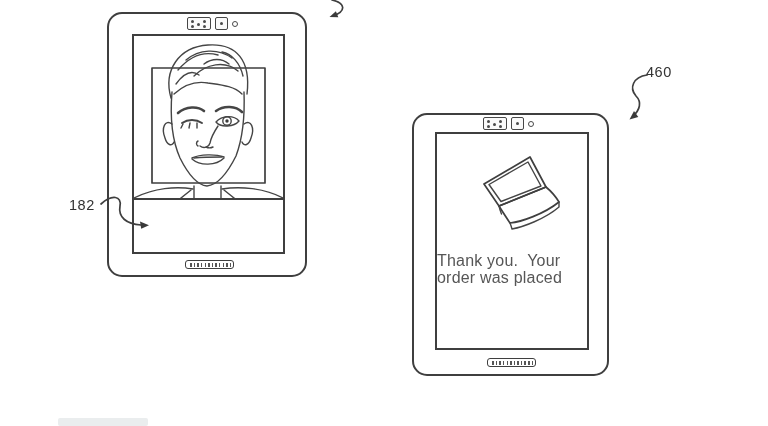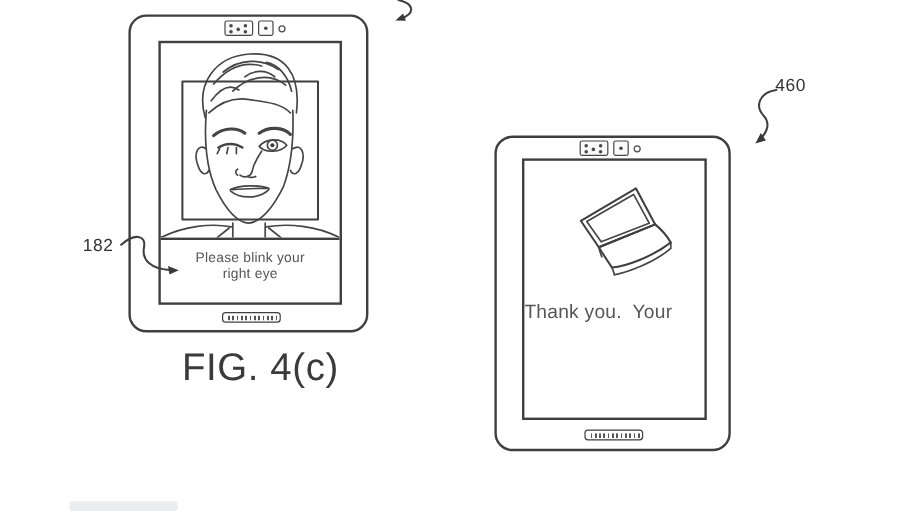--- a/index.html
+++ b/index.html
@@ -133,10 +133,6 @@
           <path class="ln" d="M57,154 L42,166 M90,154 L105,166"></path>
         </svg>
       </div>
-      <div class="prompt-area">
-        <div>Please blink your</div>
-        <div>right eye</div>
-      </div>
     </div>
 
     <div class="home-btn"></div>

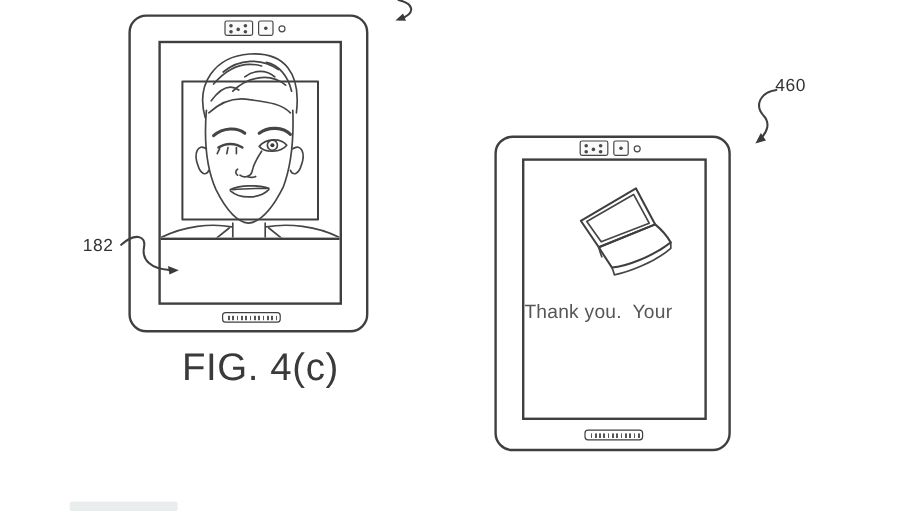--- a/index.html
+++ b/index.html
@@ -180,6 +180,7 @@
       </div>
       <div class="message-area">
         <div>Thank you.  Your</div>
+        <div>order was placed</div>
       </div>
     </div>
 

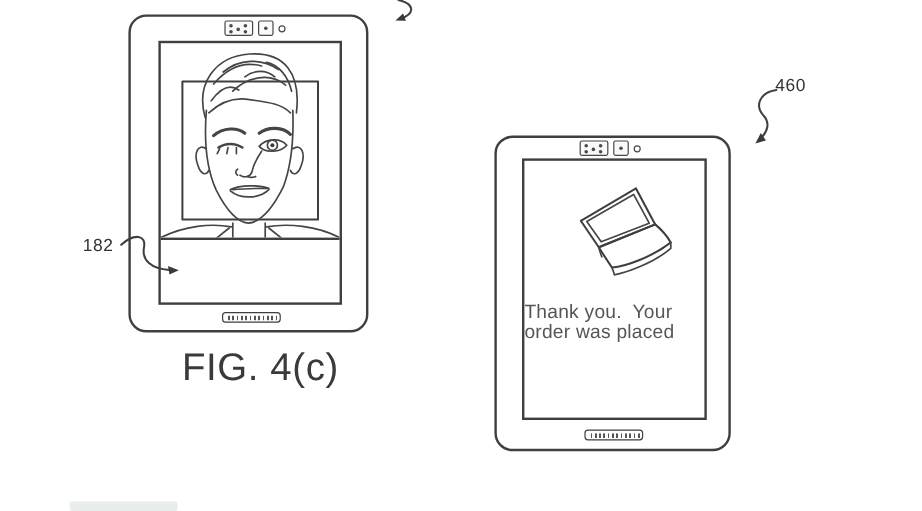--- a/index.html
+++ b/index.html
@@ -138,7 +138,6 @@
     <div class="home-btn"></div>
   </div>
 
-  <div class="fig-caption" id="caption-c">FIG. 4(c)</div>
 
   <div class="ref-label" id="ref-442">182</div>
   <svg class="leader" id="arrow-442" width="58" height="40" viewBox="0 0 58 40">

